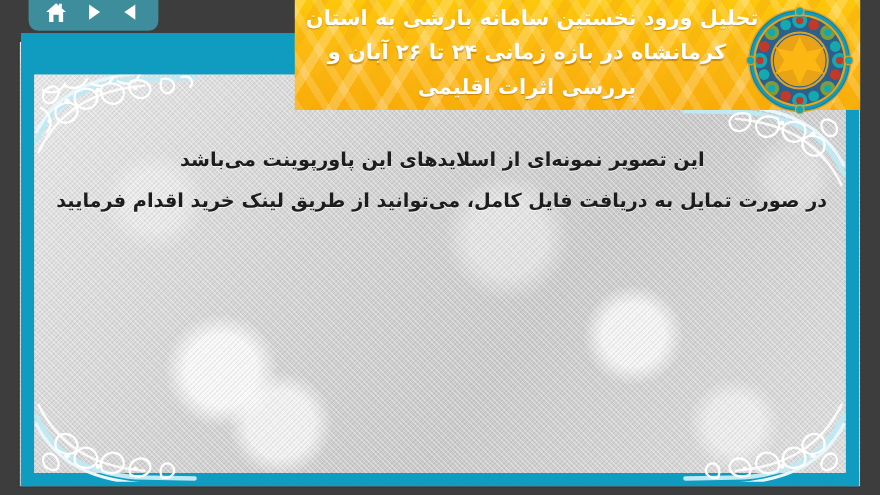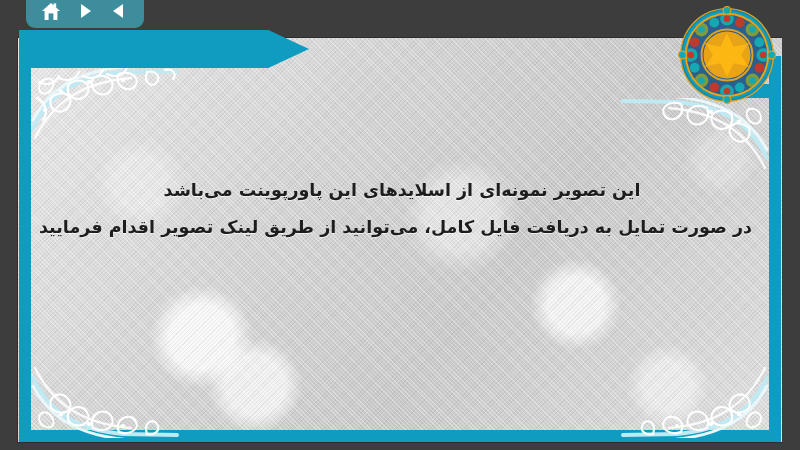--- a/index.html
+++ b/index.html
@@ -321,6 +321,13 @@
     </g>
   </svg>
 
+  <div id="titleband">
+    <div id="title-text">
+      <div class="tline l1">تحلیل ورود نخستین سامانه بارشی به استان</div>
+      <div class="tline l2">کرمانشاه در بازه زمانی ۲۴ تا ۲۶ آبان و</div>
+      <div class="tline l3">بررسی اثرات اقلیمی</div>
+    </div>
+  </div>
 
   <svg id="medallion" viewBox="0 0 100 100">
     <defs>

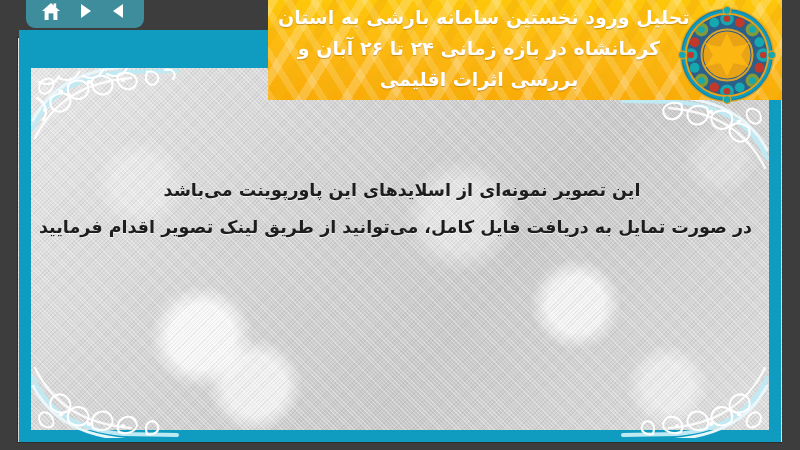--- a/index.html
+++ b/index.html
@@ -189,7 +189,6 @@
     z-index: 20;
     text-align: center;
     direction: rtl;
-    margin-top: 44px;
   }
   .bline {
     color: #1d1d1d;

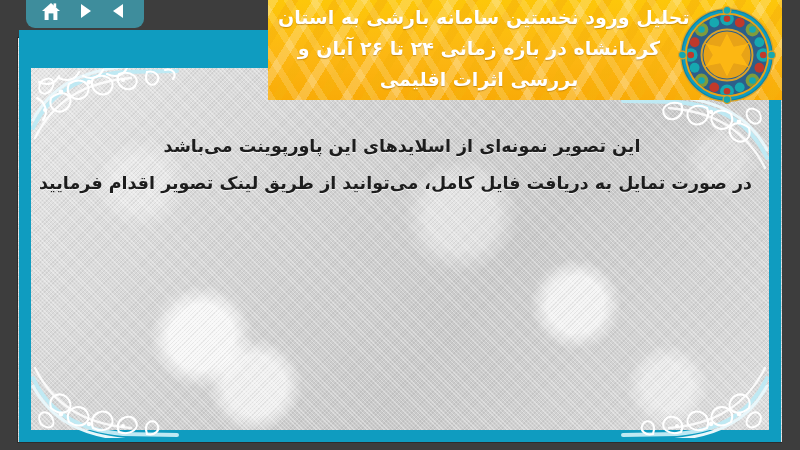--- a/index.html
+++ b/index.html
@@ -383,7 +383,7 @@
 
   <div id="body-text">
     <div class="bline">این تصویر نمونه‌ای از اسلایدهای این پاورپوینت می‌باشد</div>
-    <div class="bline">در صورت تمایل به دریافت فایل کامل، می‌توانید از طریق لینک تصویر اقدام فرمایید</div>
+    <div class="bline">در صورت تمایل به دریافت فایل کامل، می‌توانید از طریق لینک خرید اقدام فرمایید</div>
   </div>
 
   <div id="gutter"></div>

